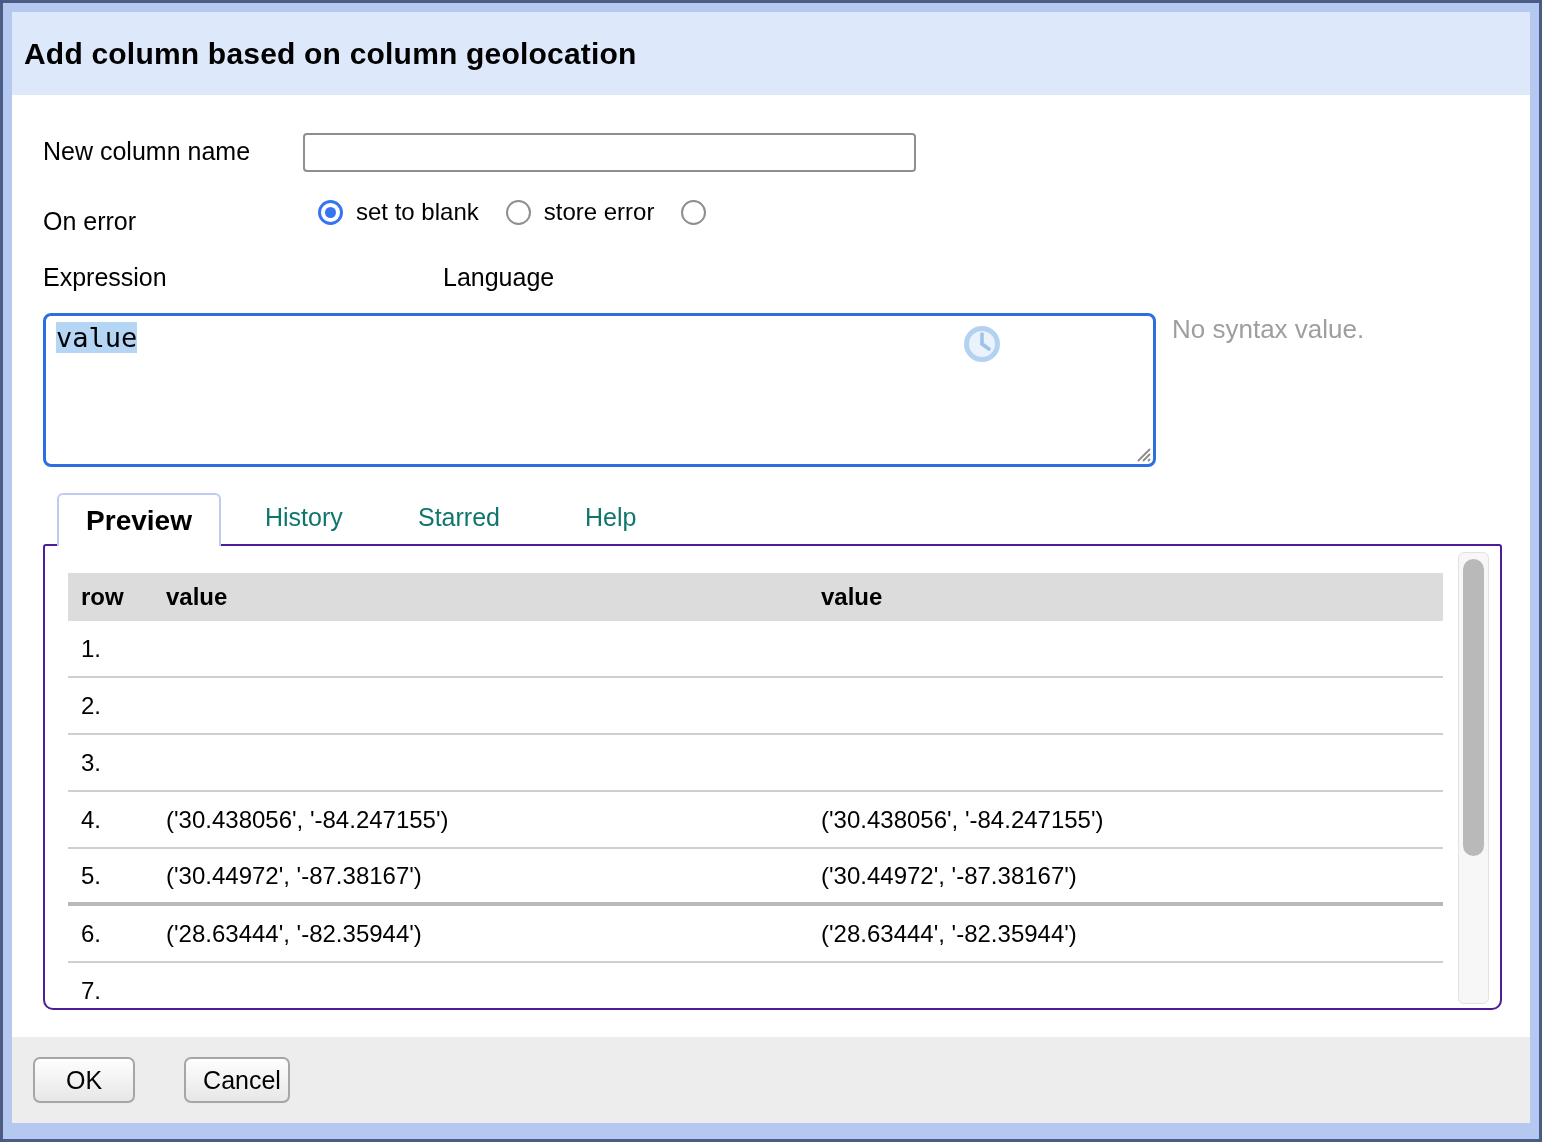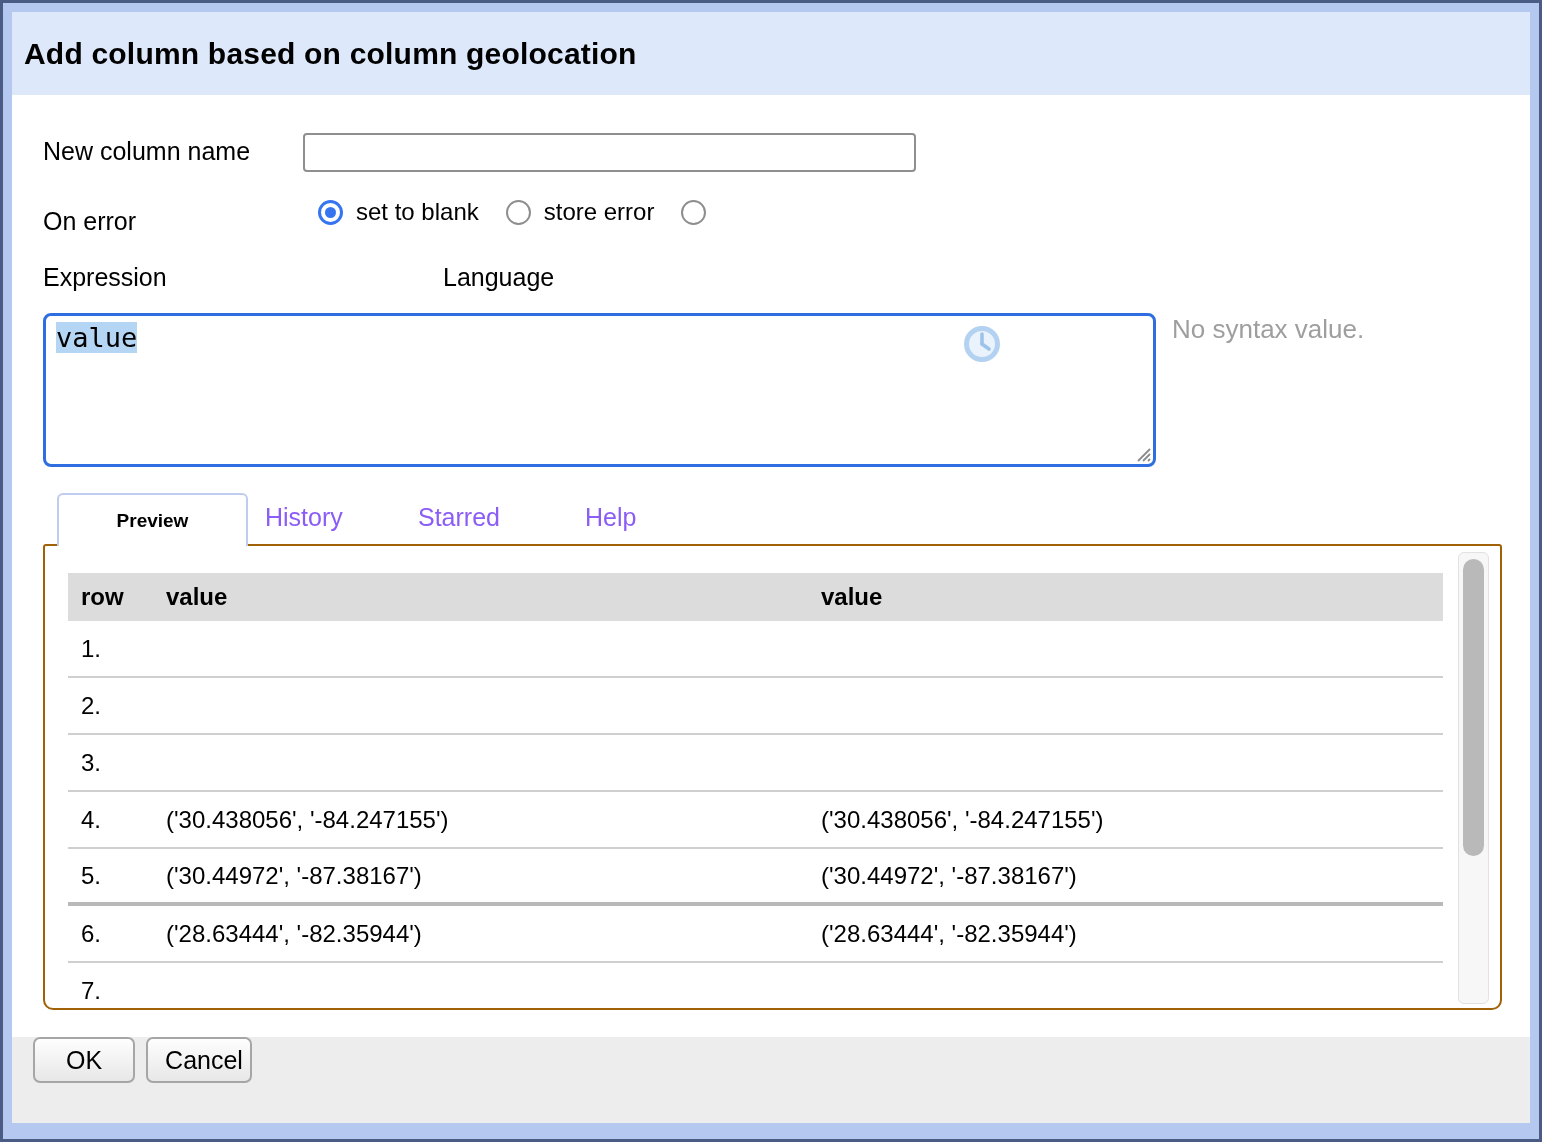--- a/index.html
+++ b/index.html
@@ -62,11 +62,11 @@
 
   
   .tab-active{
-    position:absolute;left:45px;top:398px;width:191px;height:53px;
+    position:absolute;left:45px;top:398px;width:164px;height:53px;
     background:#fff;border:2px solid #bfccf0;border-bottom:none;
     border-radius:6px 6px 0 0;z-index:2;
     display:flex;align-items:center;justify-content:center;
-    font-size:19px;font-weight:bold;color:#000;
+    font-size:28px;font-weight:bold;color:#000;
   }
   .tab-link{position:absolute;top:408px;font-size:25px;color:#8b5cf6;cursor:pointer;}
   .tab-history{left:253px;}

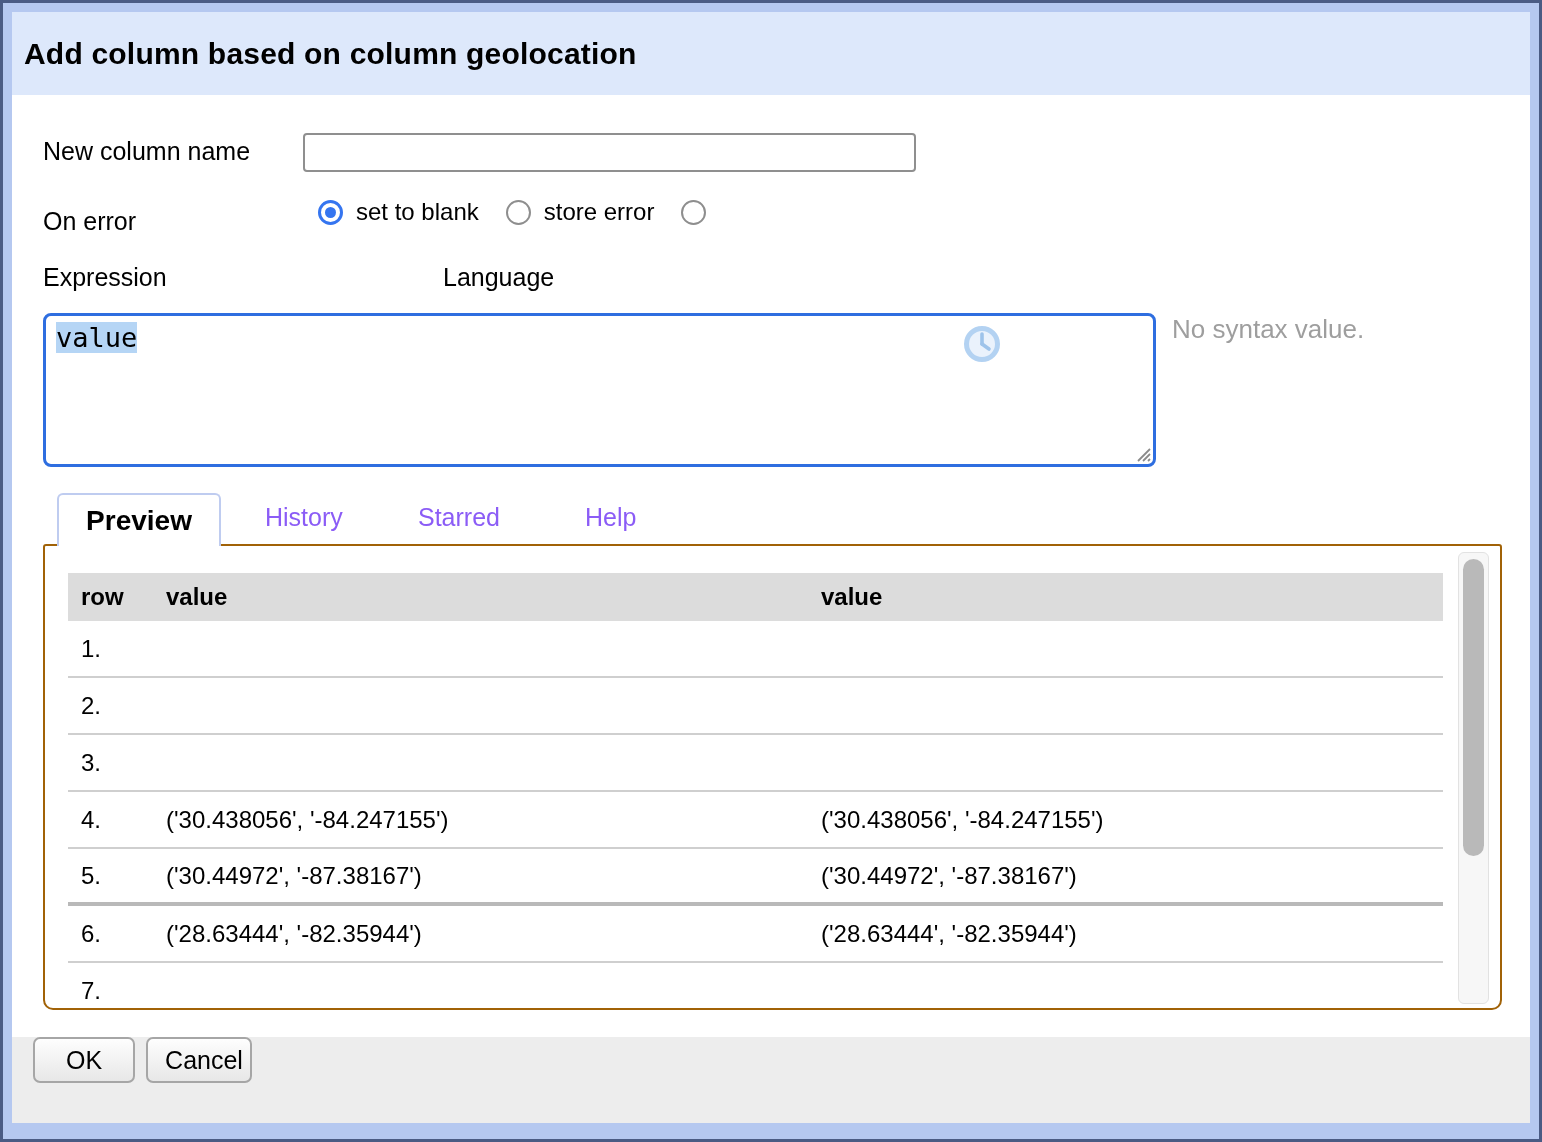--- a/index.html
+++ b/index.html
@@ -68,7 +68,7 @@
     display:flex;align-items:center;justify-content:center;
     font-size:28px;font-weight:bold;color:#000;
   }
-  .tab-link{position:absolute;top:408px;font-size:25px;color:#8b5cf6;cursor:pointer;}
+  .tab-link{position:absolute;top:408px;font-size:25px;color:#0f766e;cursor:pointer;}
   .tab-history{left:253px;}
   .tab-starred{left:406px;}
   .tab-help{left:536px;margin-left:37px;}

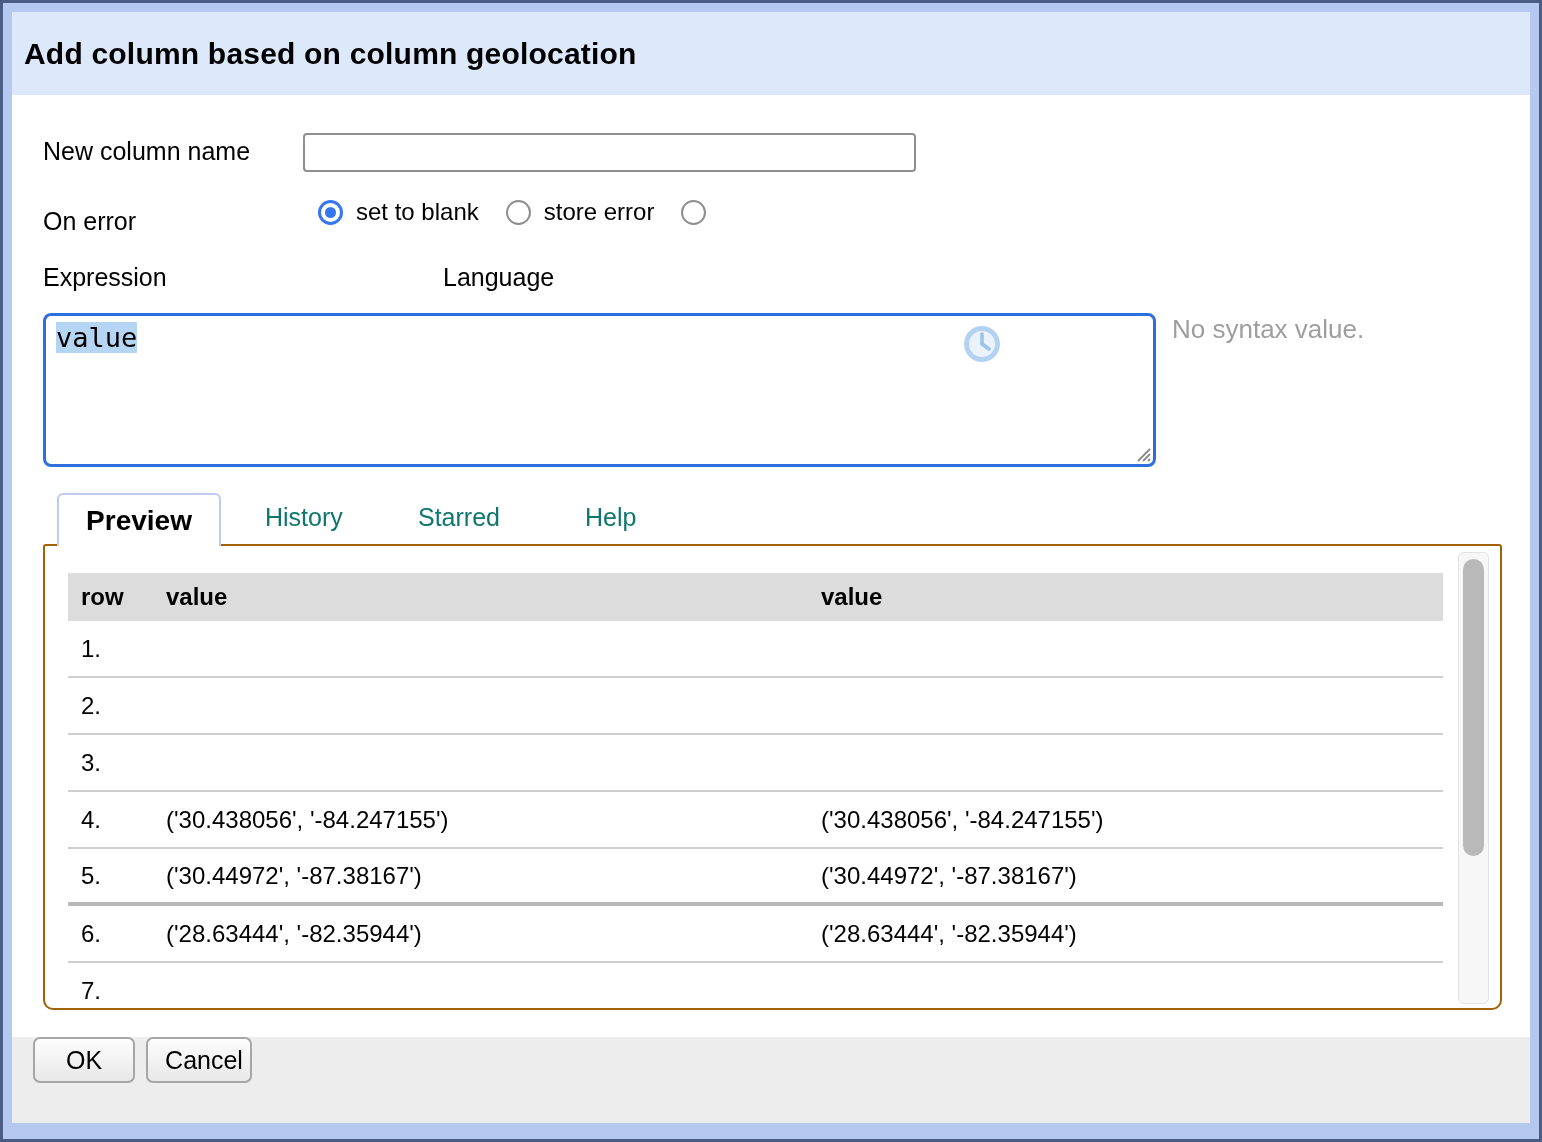--- a/index.html
+++ b/index.html
@@ -76,7 +76,7 @@
   
   .panel{
     position:absolute;left:31px;top:449px;width:1459px;height:466px;
-    border:2px solid #a16207;border-radius:3px 3px 10px 10px;
+    border:2px solid #4c1d95;border-radius:3px 3px 10px 10px;
     background:#fff;z-index:1;
   }
   .table-clip{

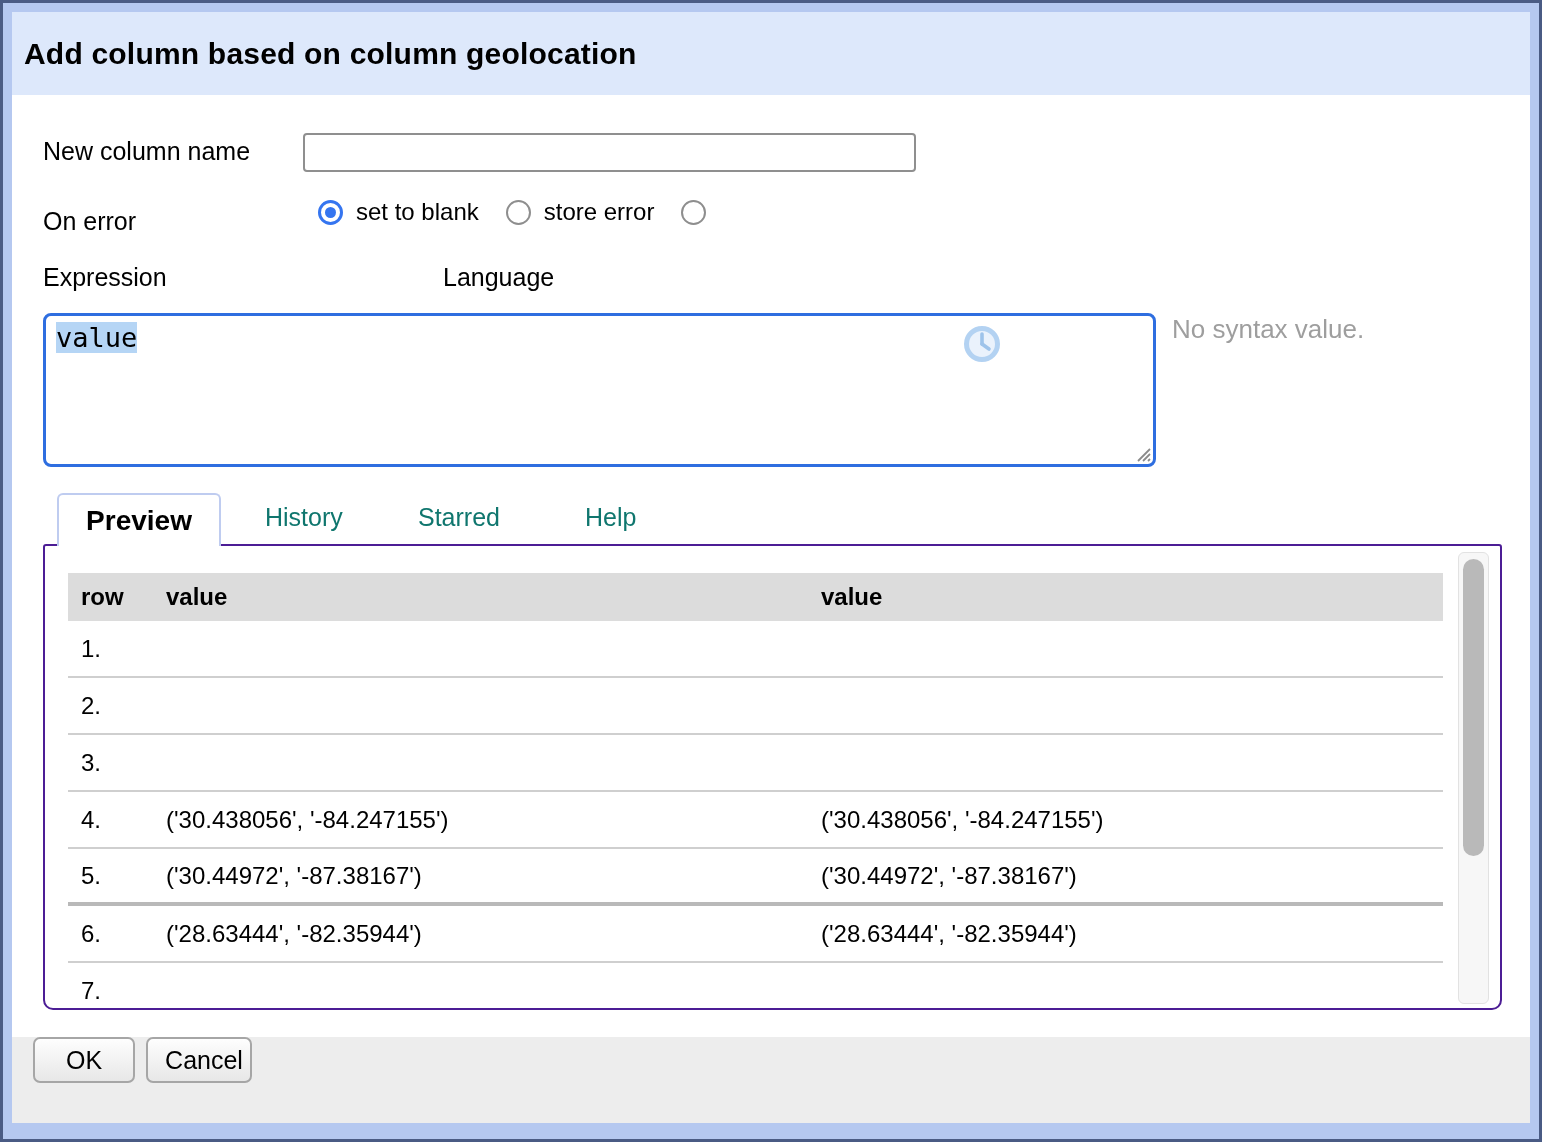--- a/index.html
+++ b/index.html
@@ -98,7 +98,7 @@
   }
 
   
-  .footer{flex:0 0 86px;background:#ededed;display:flex;align-items:flex-start;padding-left:21px;}
+  .footer{flex:0 0 86px;background:#ededed;display:flex;align-items:center;padding-left:21px;gap:38px;}
   .btn{
     font-family:"Liberation Sans",sans-serif;font-size:25px;color:#000;
     background:linear-gradient(#fefefe,#e7e7e7);

